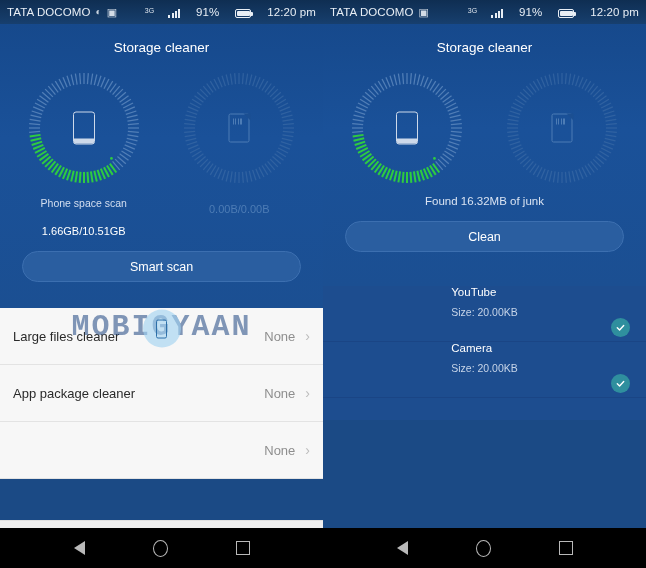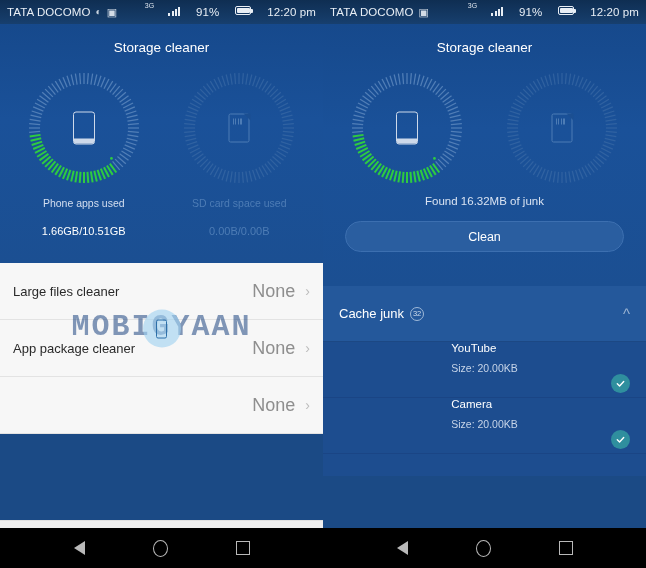--- a/index.html
+++ b/index.html
@@ -18,7 +18,7 @@
     color:#e8eef5; font-size:11.5px; letter-spacing:.1px;
   }
   .sb-left{ display:flex; align-items:center; gap:5px; }
-  .sb-right{ margin-left:auto; display:flex; align-items:flex-start; gap:16px; }
+  .sb-right{ margin-left:auto; display:flex; align-items:flex-end; gap:16px; }
   .carrier{ font-size:11.5px; }
   .ic{ display:inline-block; line-height:1; }
   .wifi-ic{ font-size:10px; opacity:.85; }

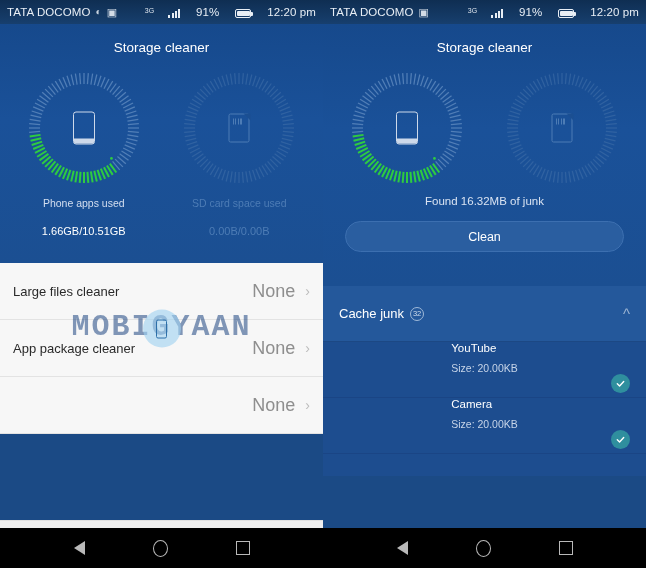--- a/index.html
+++ b/index.html
@@ -272,7 +272,7 @@
                 <div class="ph-glyph"></div>
               </div>
           </div>
-          <div class="dial-label">Phone apps used</div>
+          <div class="dial-label">Phone space scan</div>
           <div class="dial-value">1.66GB/10.51GB</div>
         </div>
 

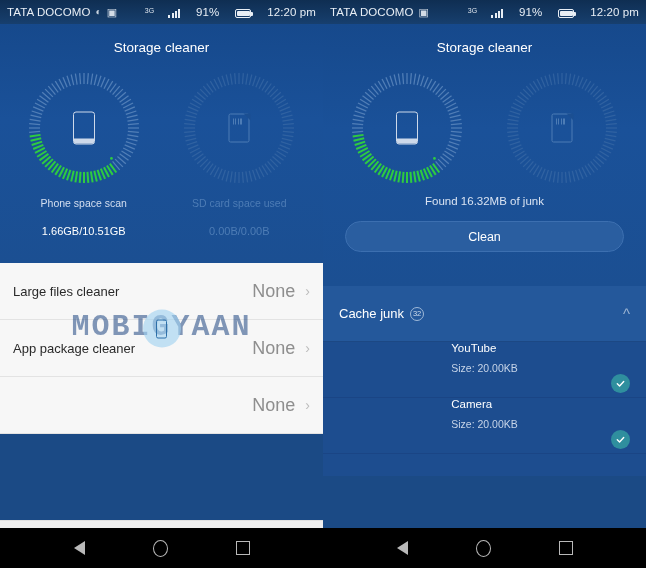--- a/index.html
+++ b/index.html
@@ -364,7 +364,6 @@
                 <div class="sd-glyph"></div>
               </div>
           </div>
-          <div class="dial-label">SD card space used</div>
           <div class="dial-value">0.00B/0.00B</div>
         </div>
       </div>

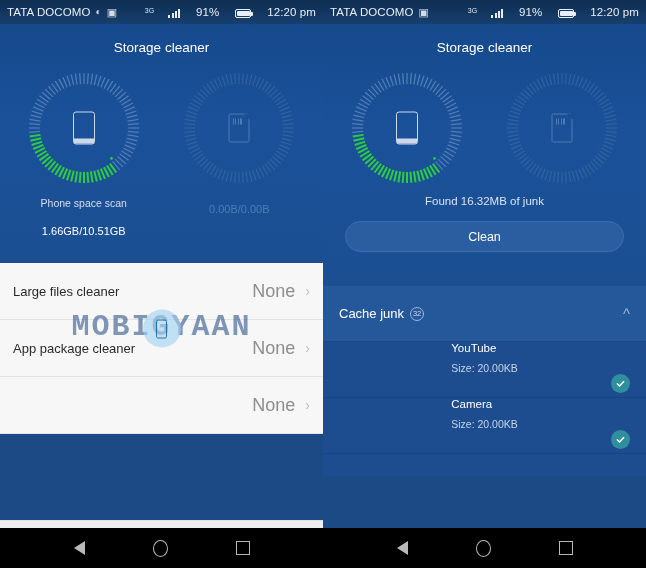--- a/index.html
+++ b/index.html
@@ -368,6 +368,9 @@
         </div>
       </div>
 
+      <div class="cta-wrap">
+        <div class="cta">Smart scan</div>
+      </div>
       <div class="hero-pad"></div>
     </div>
 

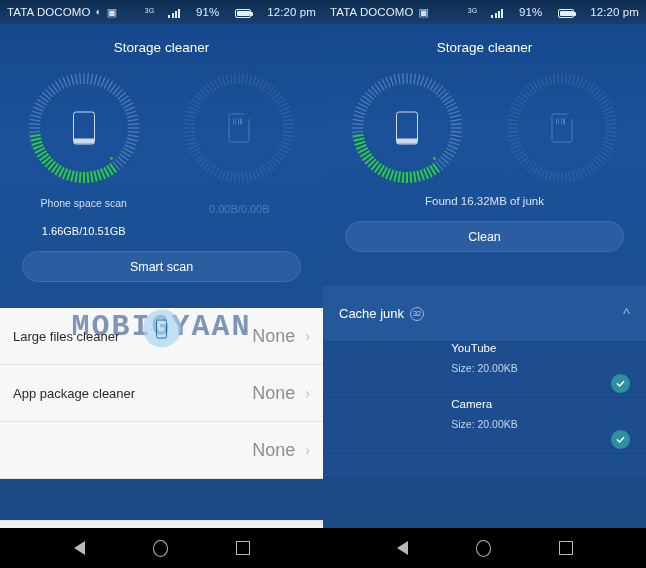--- a/index.html
+++ b/index.html
@@ -630,11 +630,6 @@
     </div>
 
     <div class="bluelist">
-      <div class="section-head">
-        <span class="section-title">Cache junk</span>
-        <span class="badge">32</span>
-        <span class="caret">^</span>
-      </div>
 
       <div class="brow">
         <div class="brow-texts">

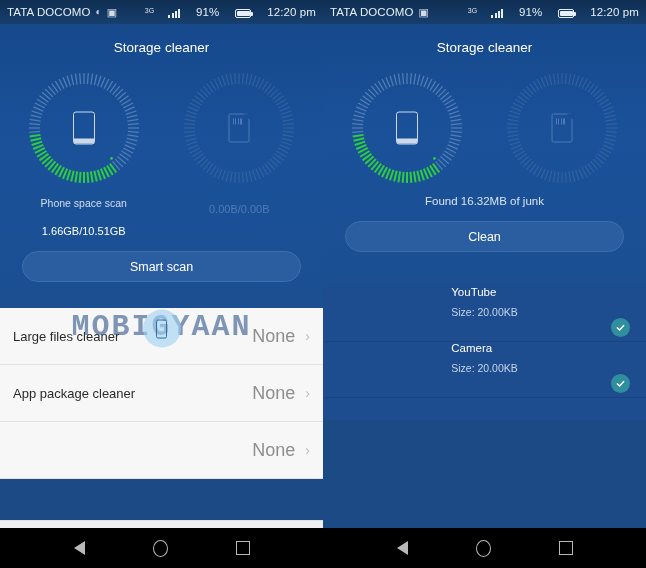--- a/index.html
+++ b/index.html
@@ -100,7 +100,7 @@
     padding:0 13px; border-bottom:1px solid #e3e3e3;
   }
   .row-label{ color:#2a2a2a; font-size:13px; }
-  .row-value{ margin-left:auto; color:#8e8e8e; font-size:18px; }
+  .row-value{ margin-left:auto; color:#8e8e8e; font-size:13px; }
   .chev{ margin-left:10px; color:#bdbdbd; font-size:14px; line-height:1; }
 
   .settings-bar{

